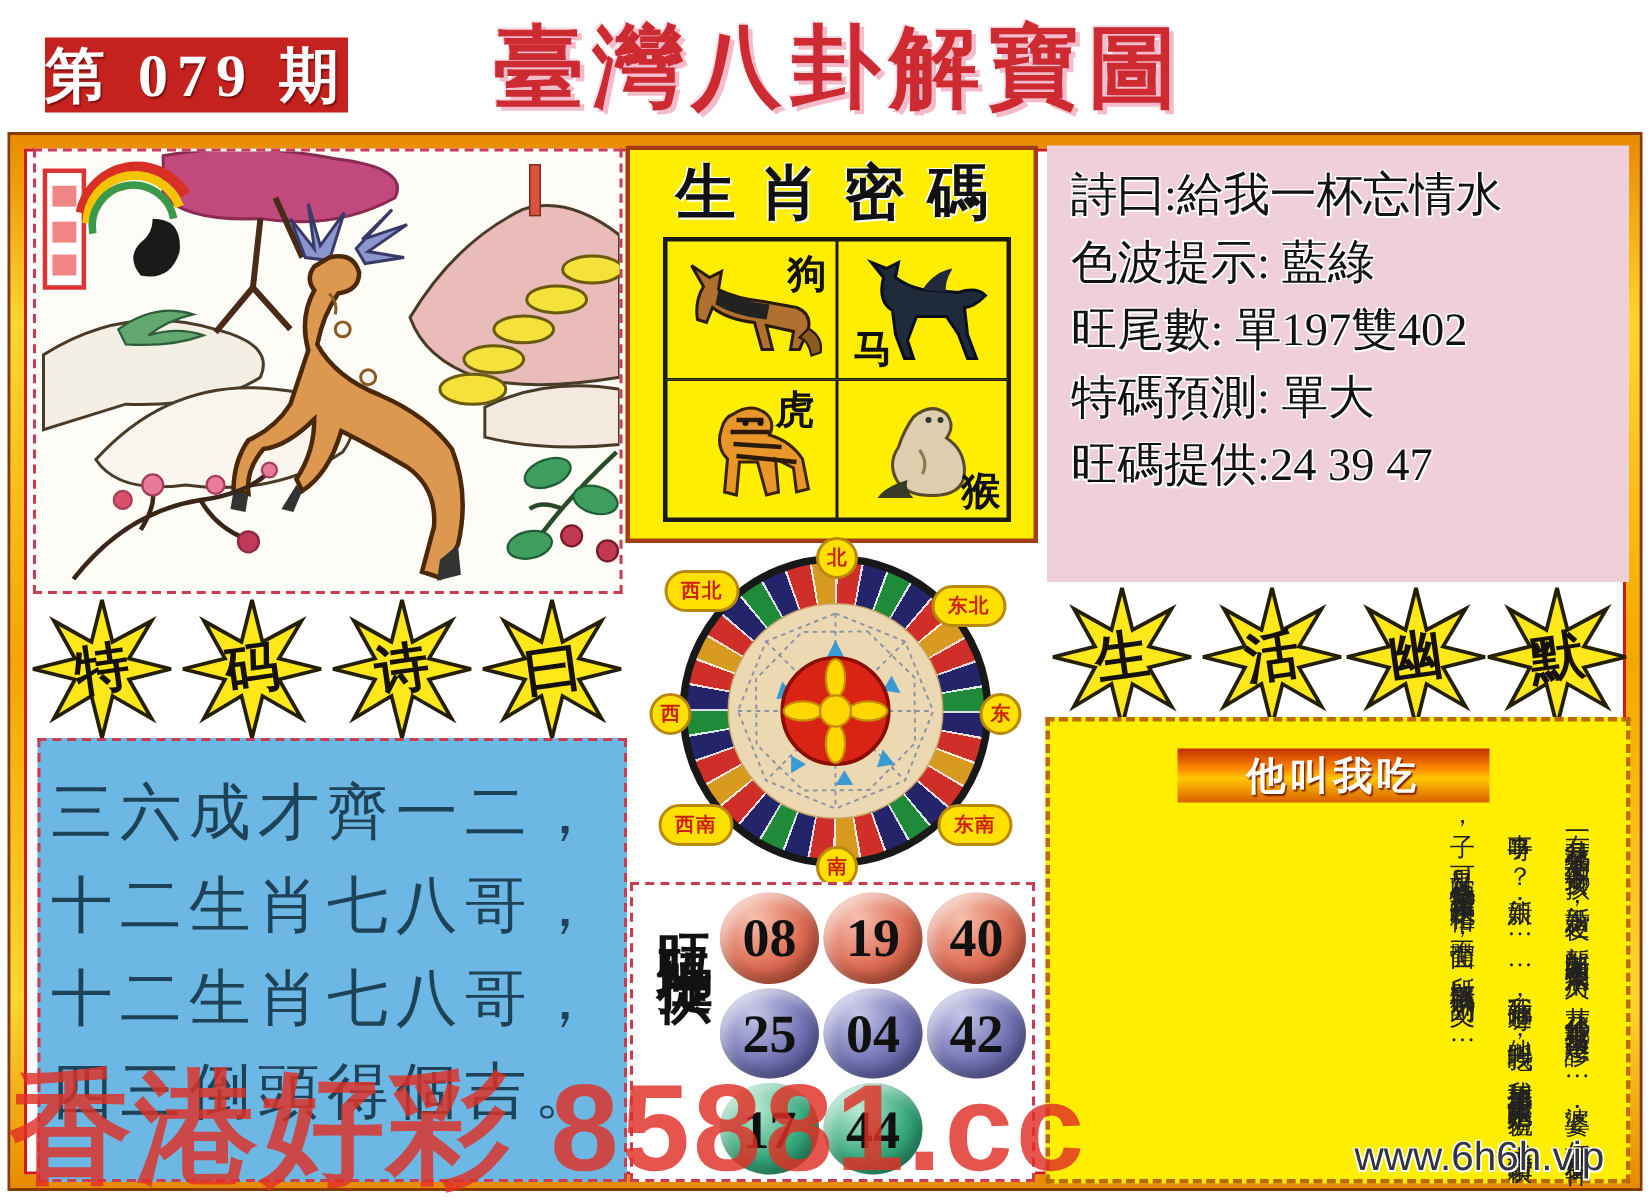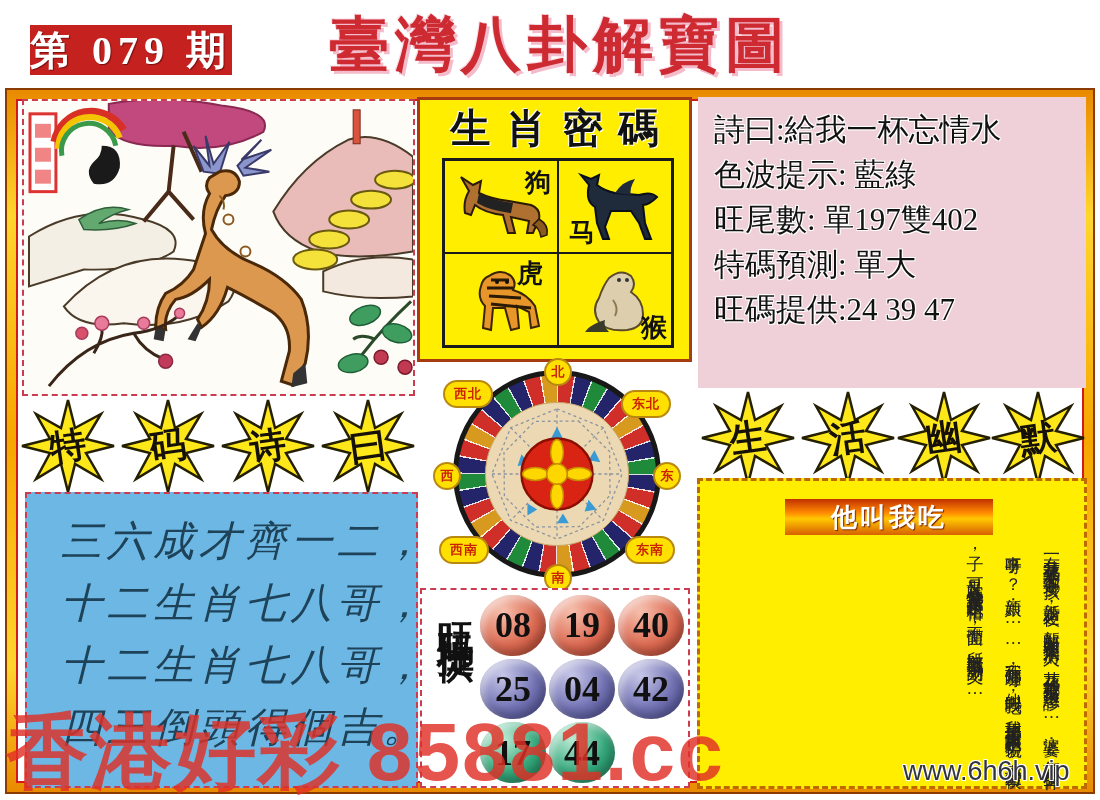--- a/index.html
+++ b/index.html
@@ -46,7 +46,7 @@
   
   .poem-box{
     position:absolute;left:25px;top:492px;width:393px;height:296px;
-    background:#6cb7e4;padding:16px 0 0 34px;font-style:italic;
+    background:#6cb7e4;padding:16px 0 0 7px;
   }
   .poem-line{
     font-size:41px;color:#1e4257;letter-spacing:5px;line-height:62px;

